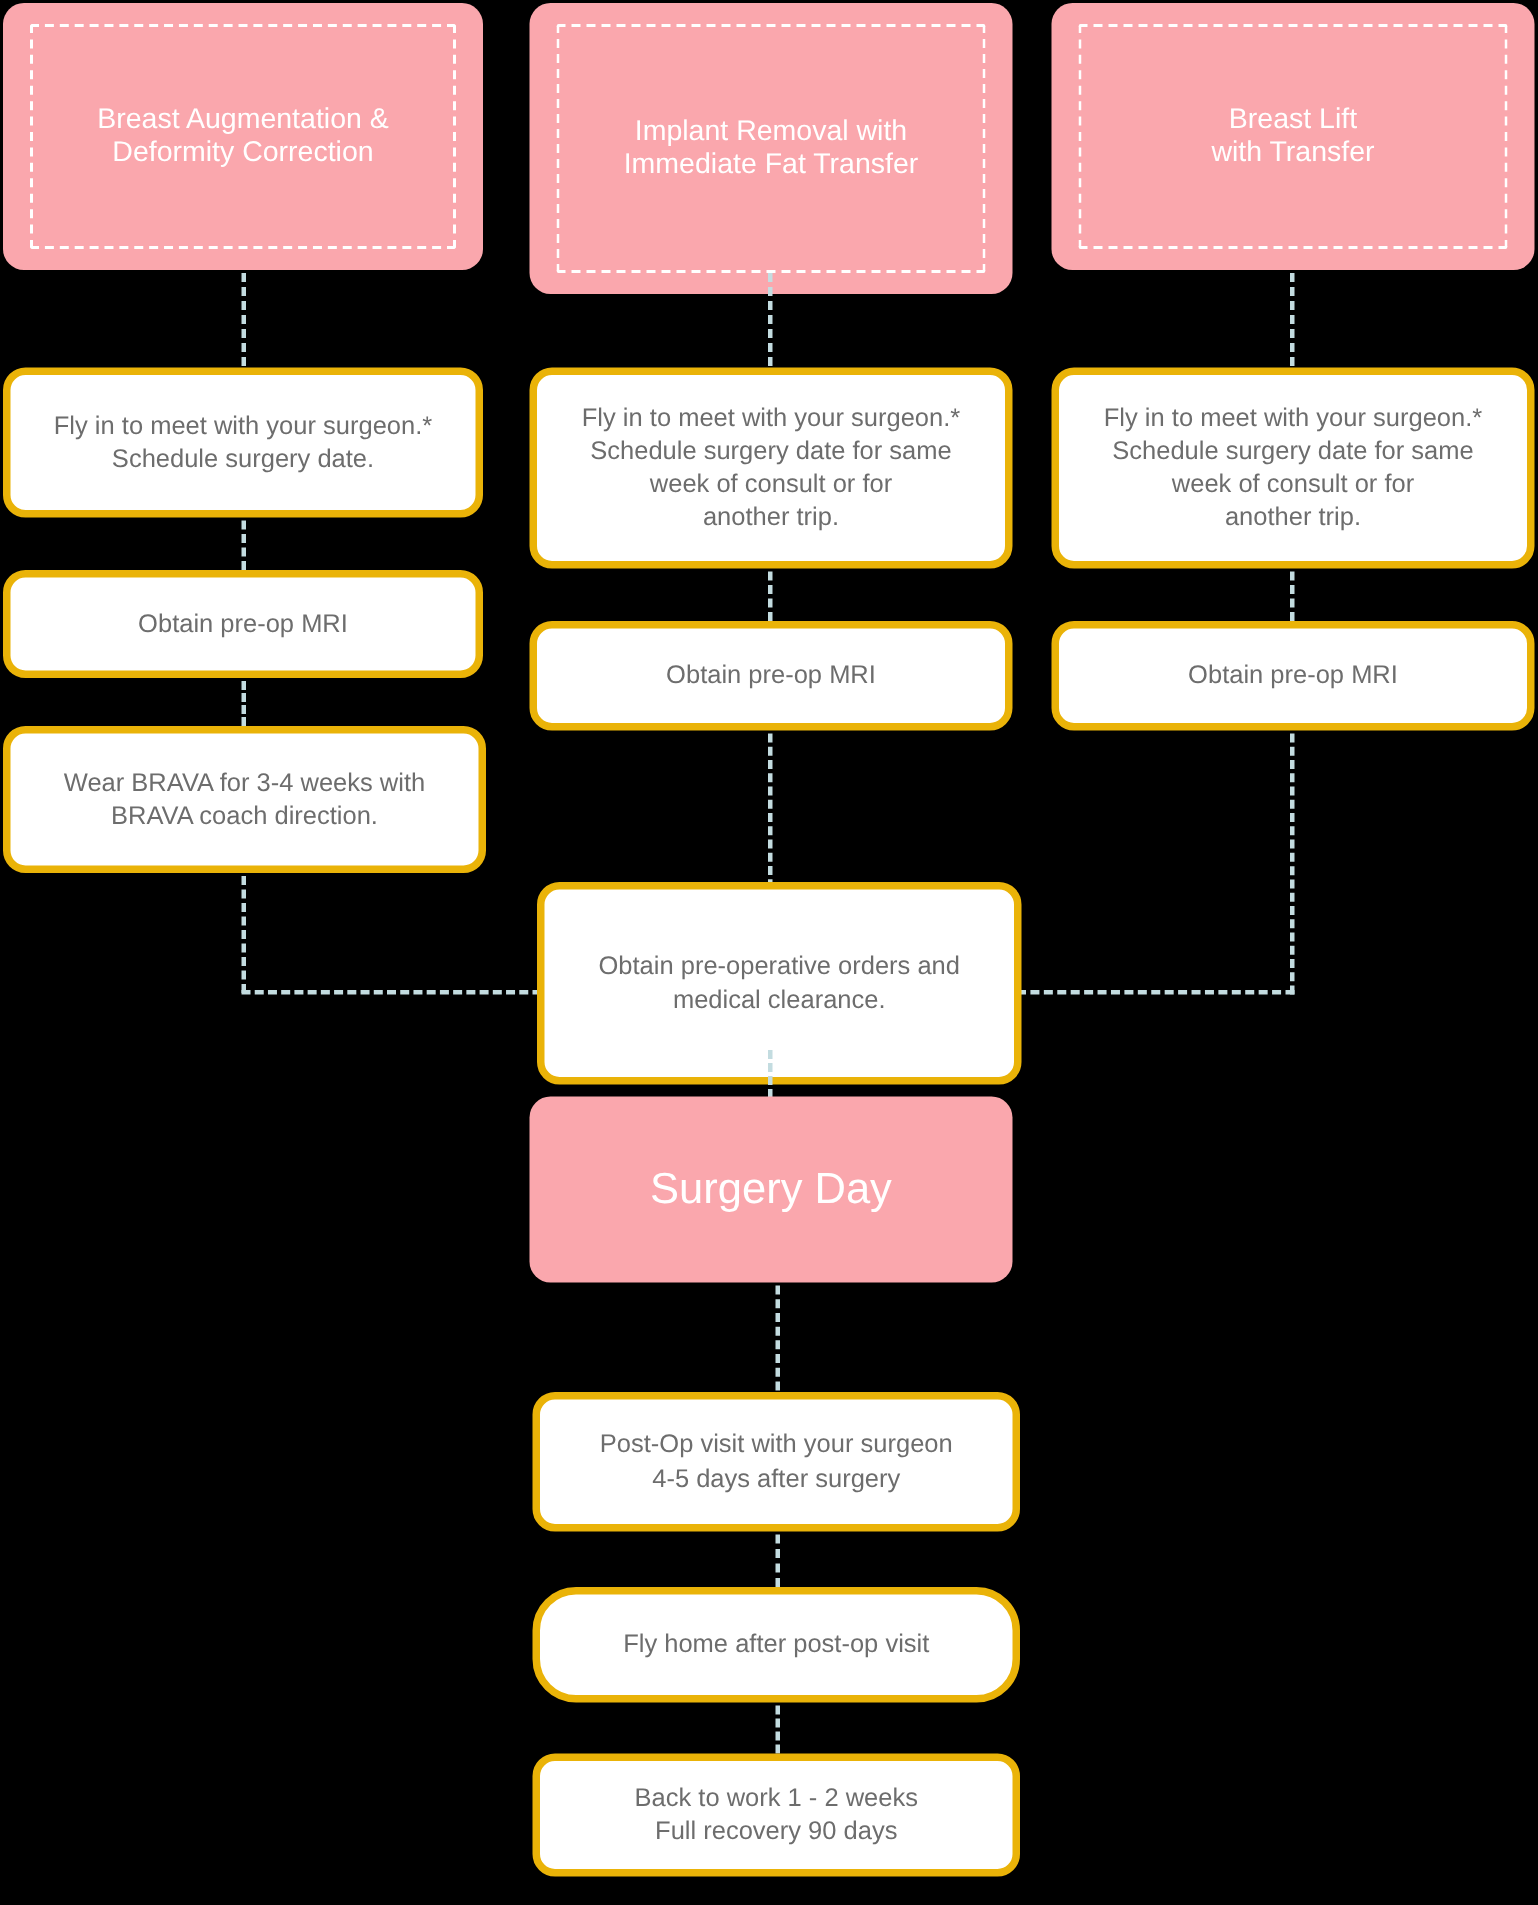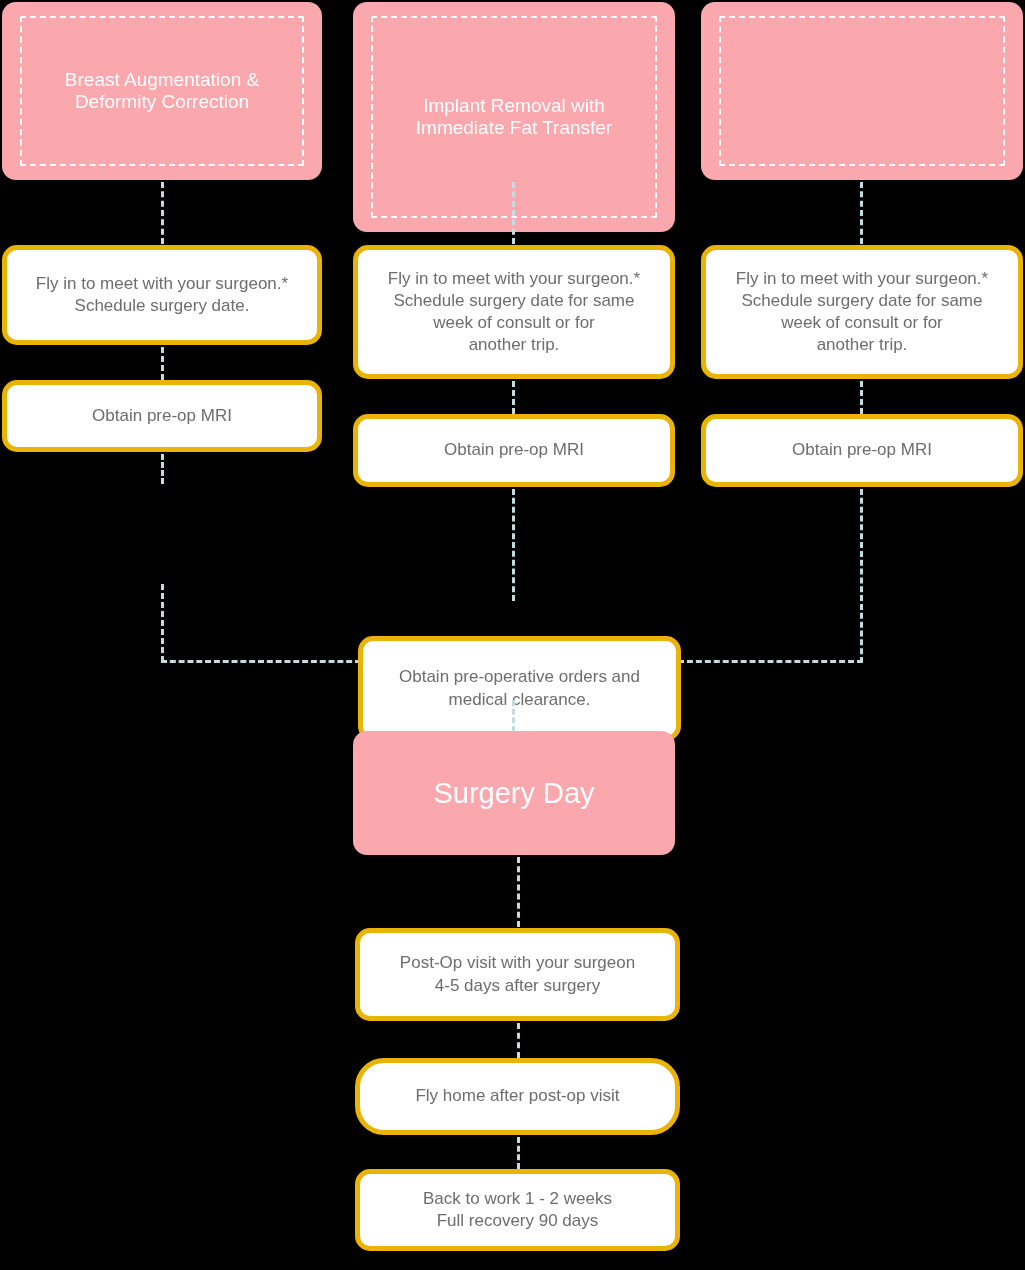--- a/index.html
+++ b/index.html
@@ -64,7 +64,7 @@
 Deformity Correction</span>
   </div>
 
-  <div class="node node-phase" style="left:353px;top:2px;width:322px;height:230px;">
+  <div class="node node-phase" style="left:353px;top:2px;width:322px;height:194px;">
     <span class="inner-dash"></span>
     <span class="txt">Implant Removal with
 Immediate Fat Transfer</span>

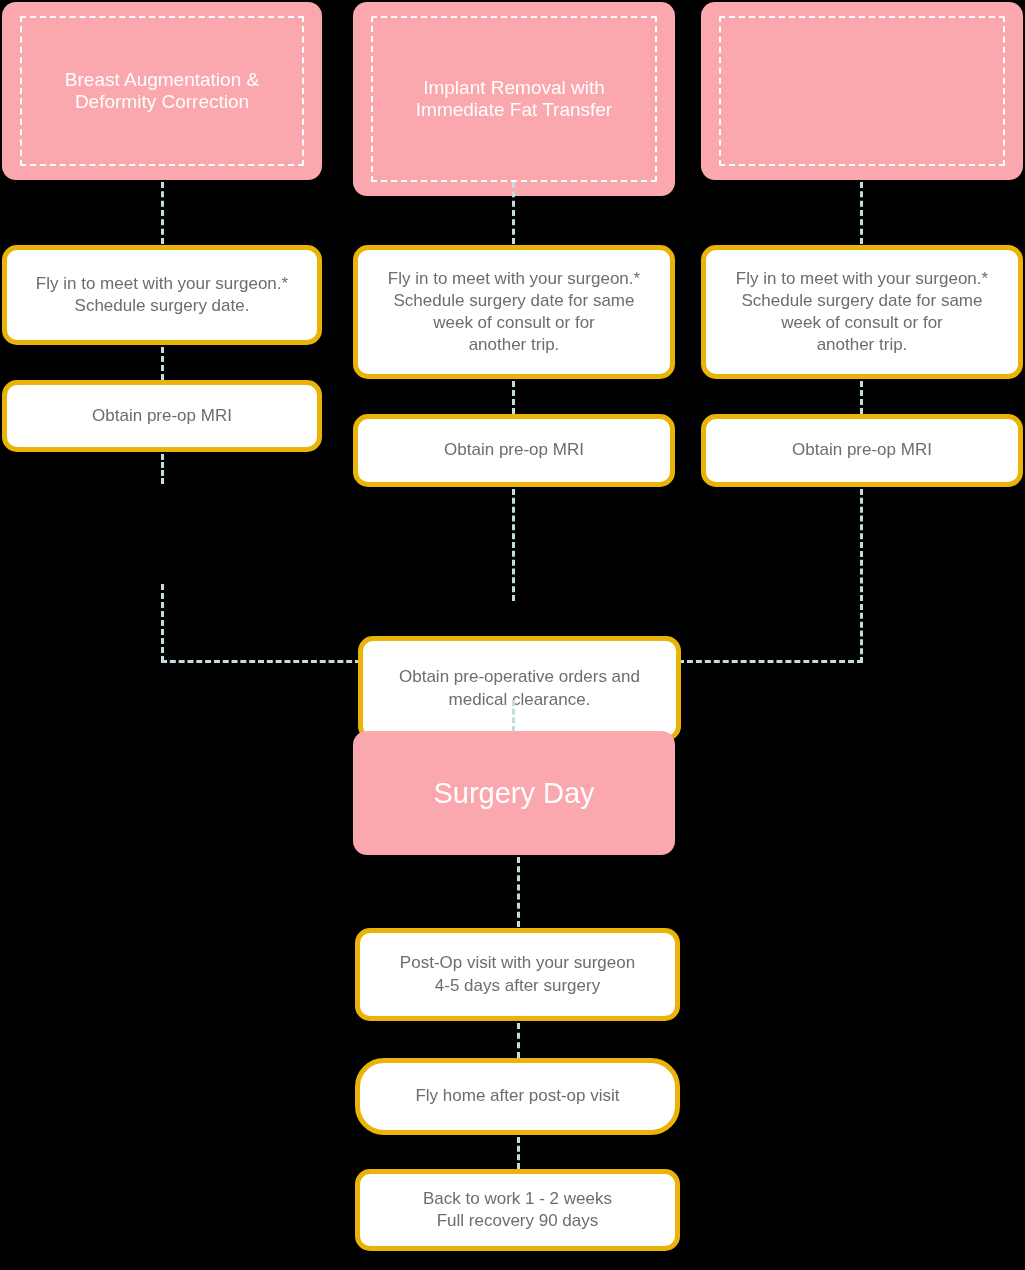--- a/index.html
+++ b/index.html
@@ -72,6 +72,8 @@
 
   <div class="node node-phase" style="left:701px;top:2px;width:322px;height:178px;">
     <span class="inner-dash"></span>
+    <span class="txt">Breast Lift
+with Transfer</span>
   </div>
 
   <div class="conn conn-v" style="left:161px;top:182px;height:62px;"></div>

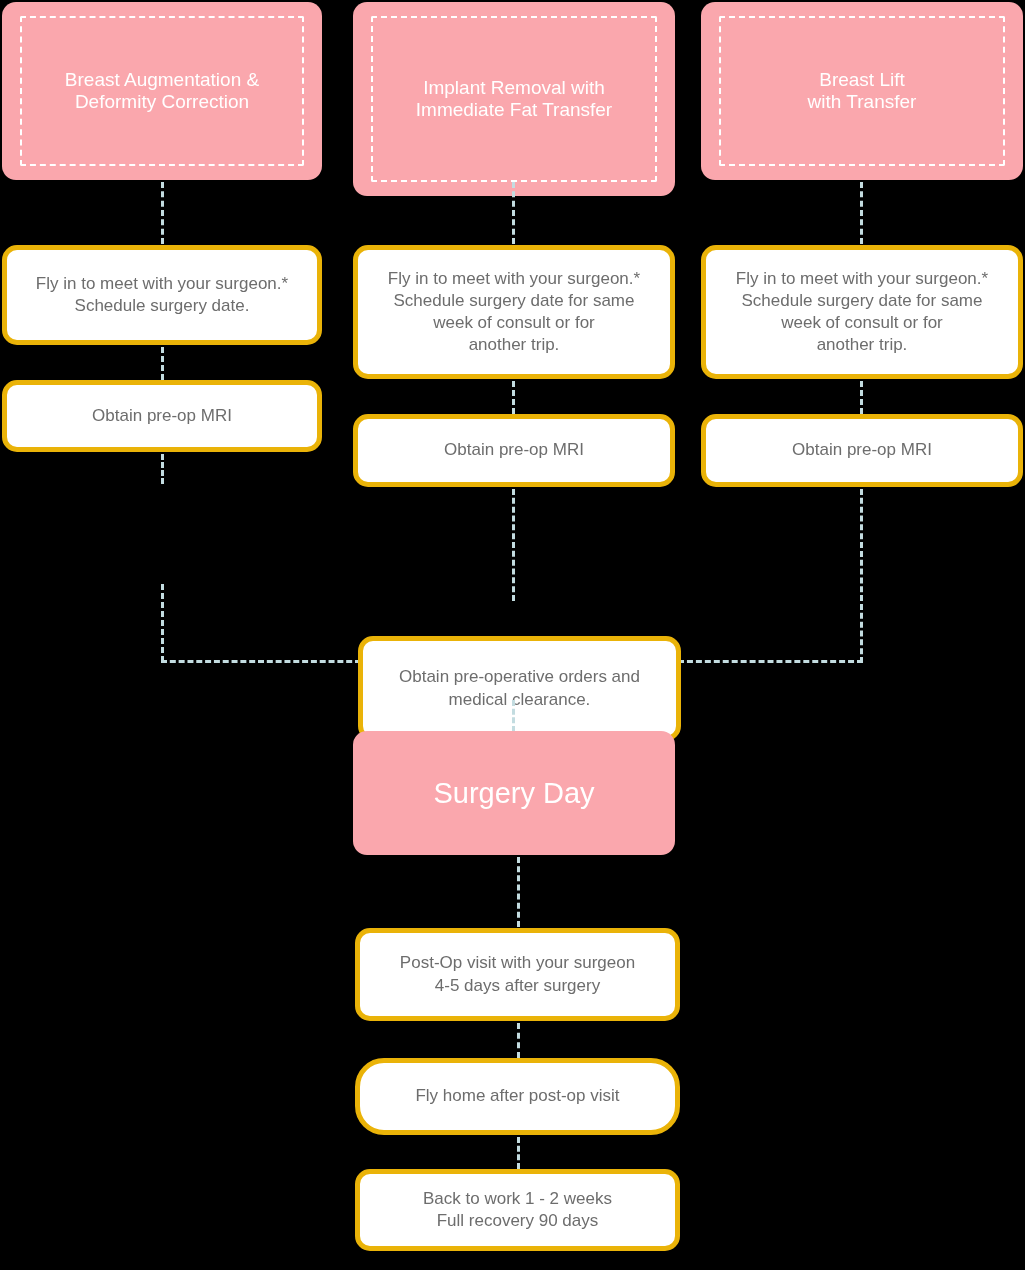--- a/index.html
+++ b/index.html
@@ -93,6 +93,10 @@
 
   <div class="conn conn-v" style="left:161px;top:454px;height:30px;"></div>
 
+  <div class="node node-process" style="left:2px;top:484px;width:322px;height:98px;">
+    <span class="txt">Wear BRAVA for 3-4 weeks with
+BRAVA coach direction.</span>
+  </div>
 
   <div class="conn conn-v" style="left:161px;top:584px;height:78px;"></div>
   <div class="conn conn-h" style="left:161px;top:660px;width:200px;"></div>

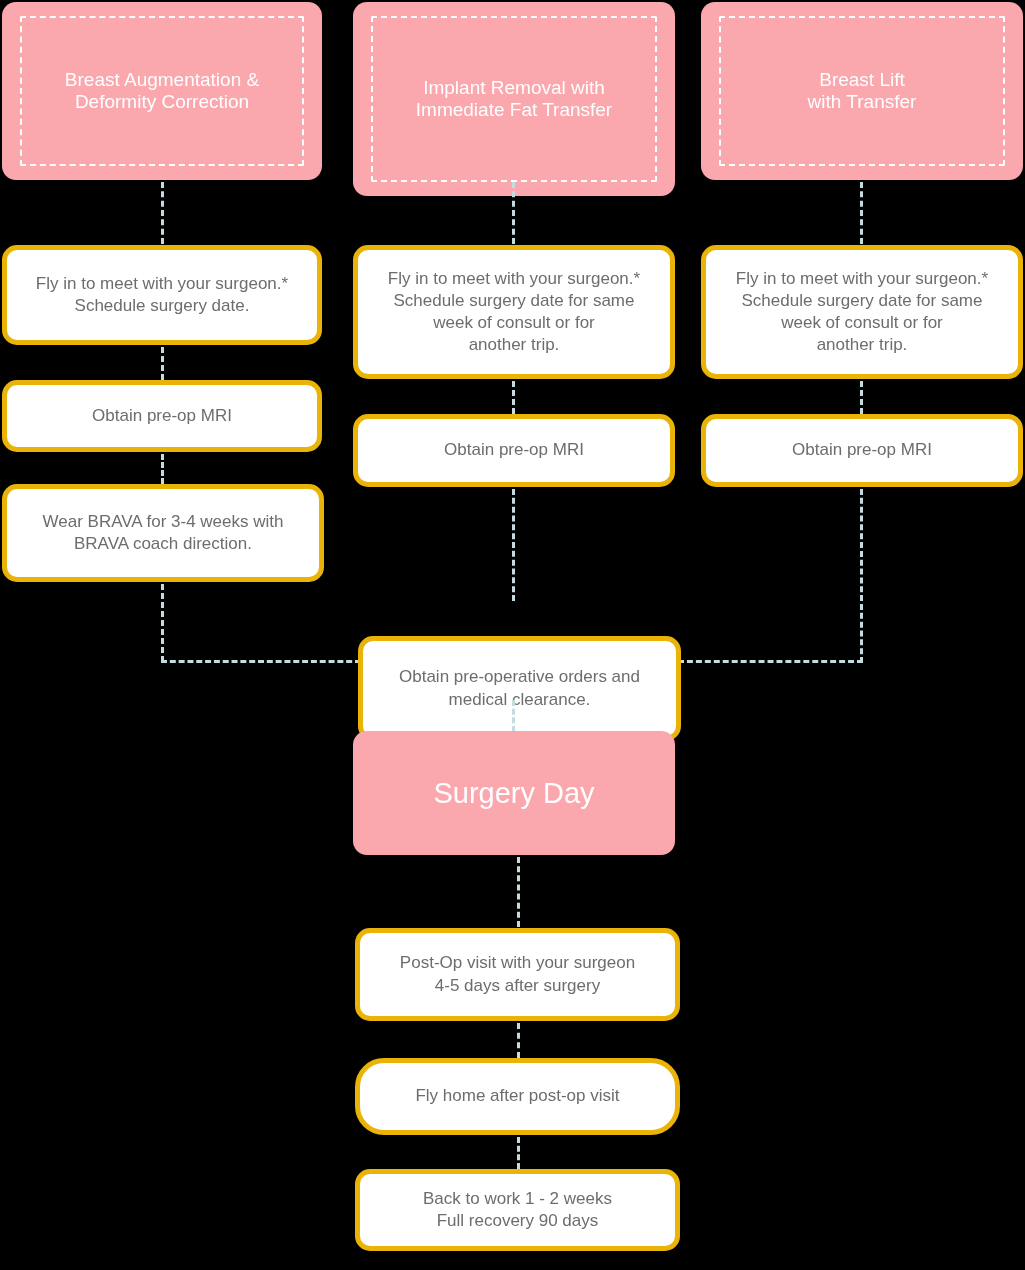--- a/index.html
+++ b/index.html
@@ -132,7 +132,7 @@
   <div class="conn conn-v" style="left:860px;top:489px;height:174px;"></div>
   <div class="conn conn-h" style="left:678px;top:660px;width:185px;"></div>
 
-  <div class="node node-process" style="left:358px;top:636px;width:323px;height:105px;">
+  <div class="node node-process" style="left:358px;top:588px;width:323px;height:135px;">
     <span class="txt">Obtain pre-operative orders and
 medical clearance.</span>
   </div>

